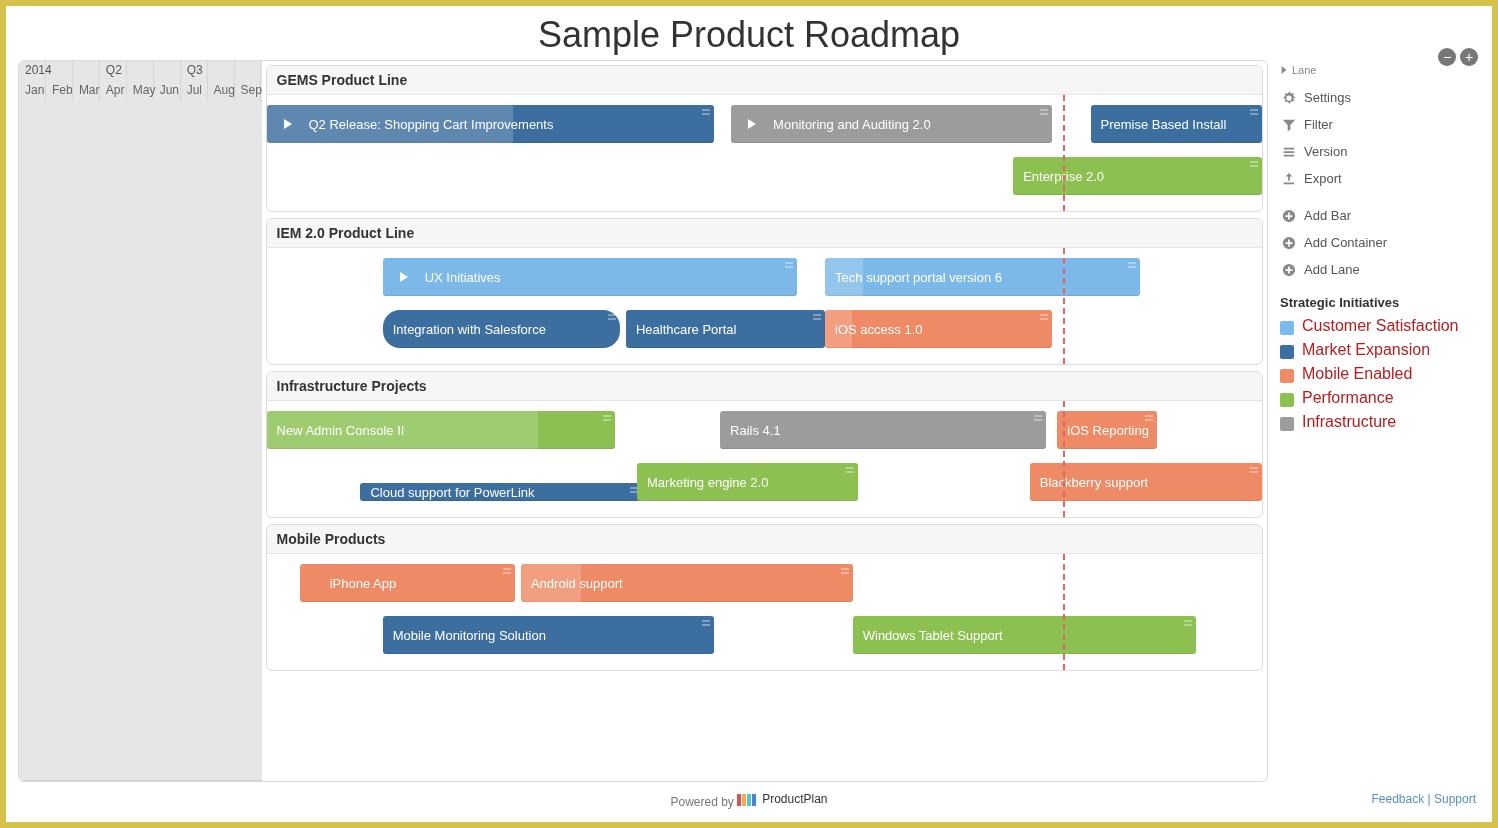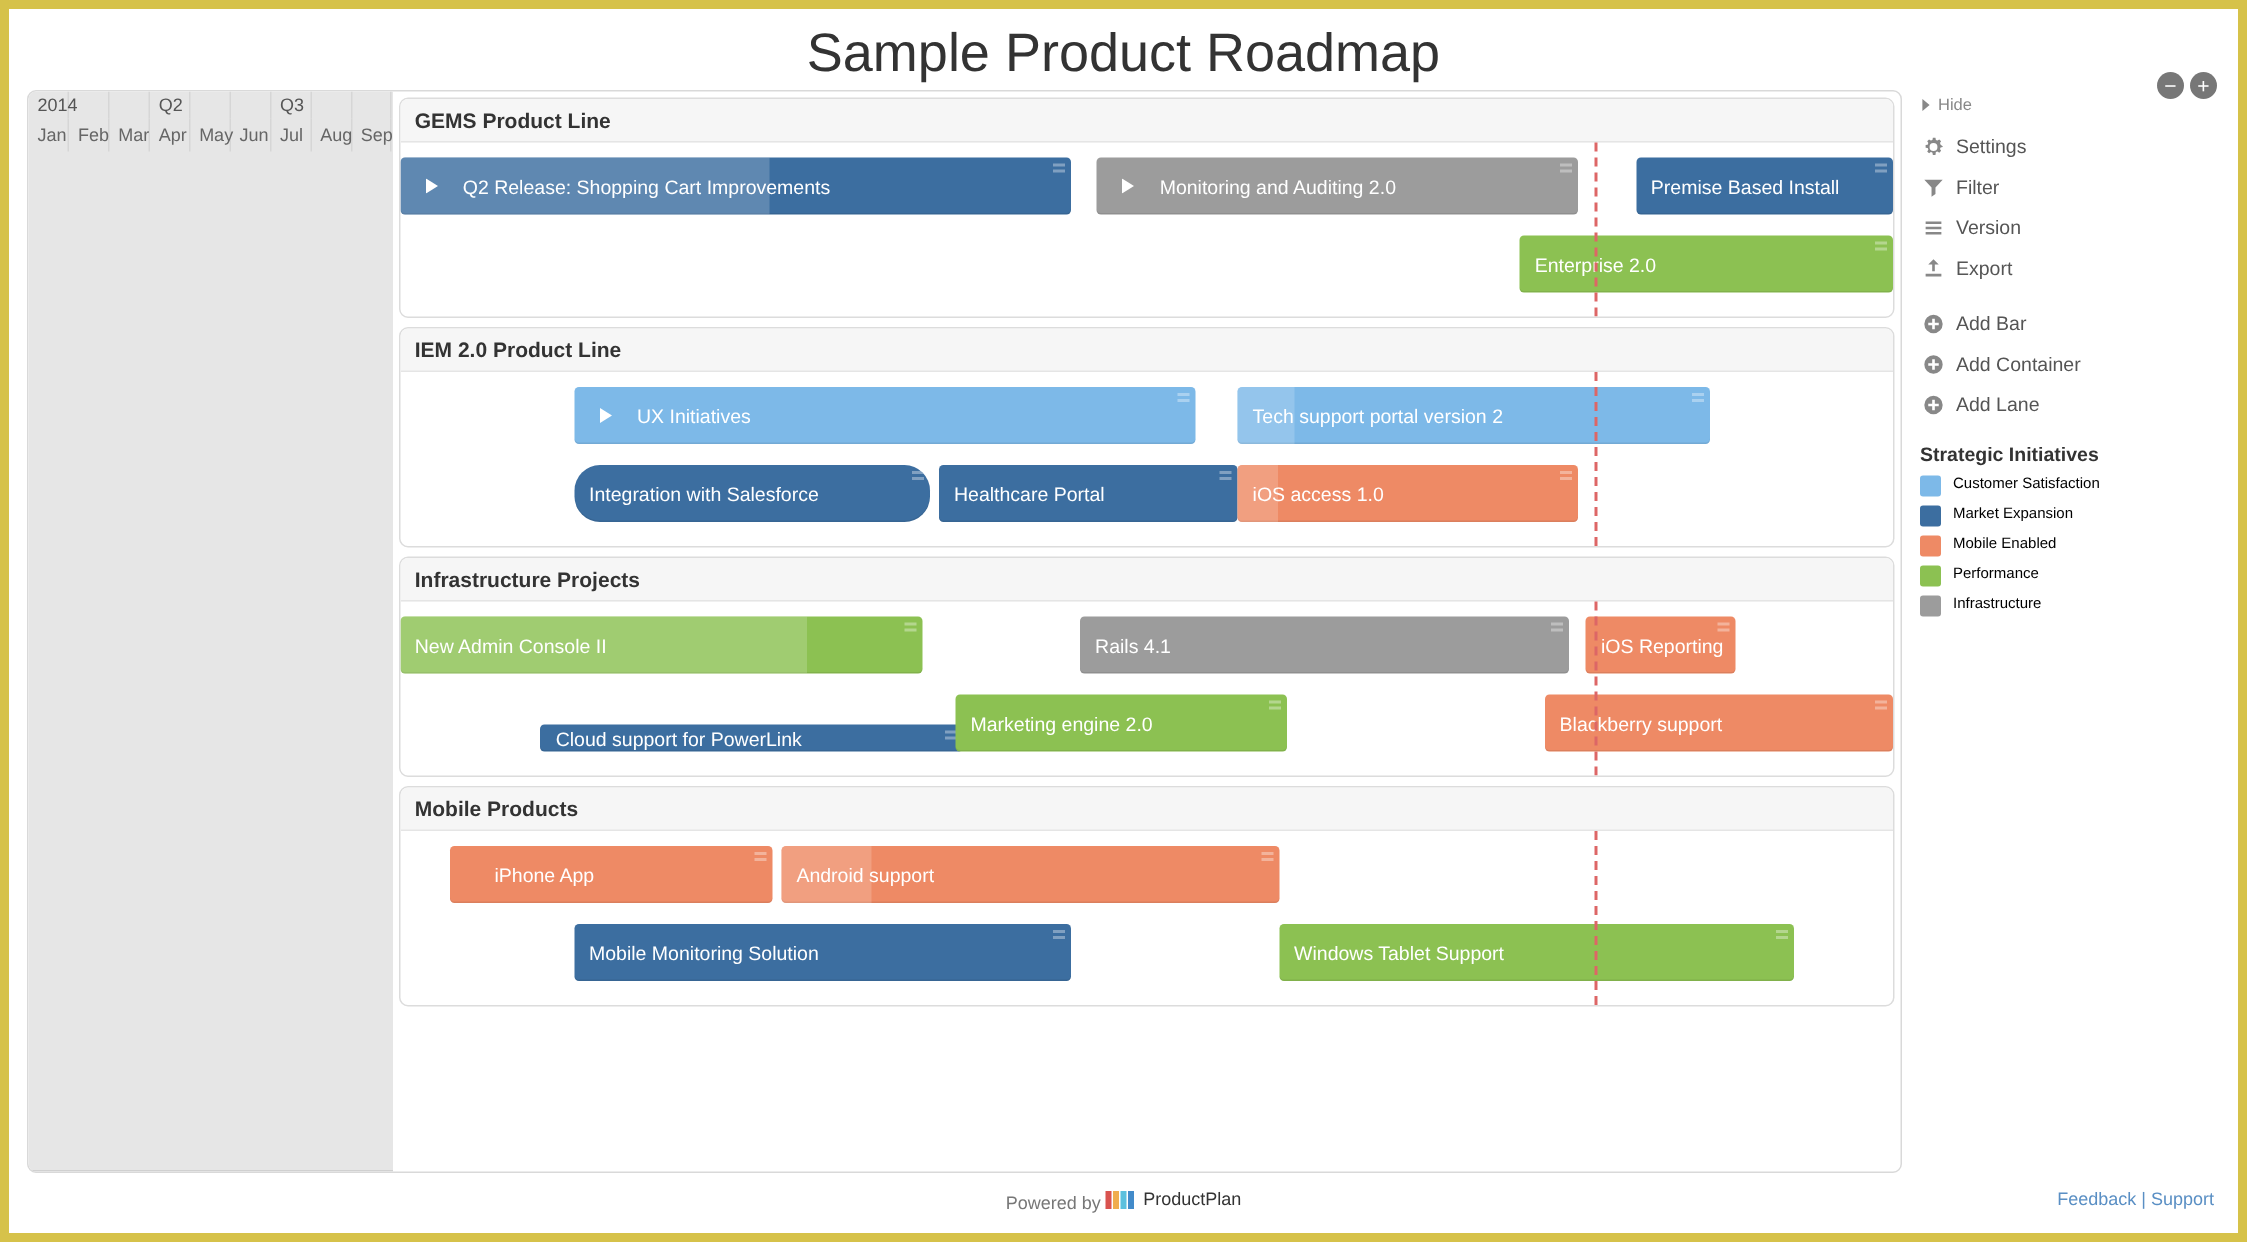--- a/index.html
+++ b/index.html
@@ -233,7 +233,7 @@
       <svg viewBox="0 0 10 10">
           <path d="M2 0 L8 5 L2 10 Z"></path>
         </svg>
-      <span>Hide</span>
+      <span>Lane</span>
     </div>
     <div id="side-items">
         <div class="side-item">

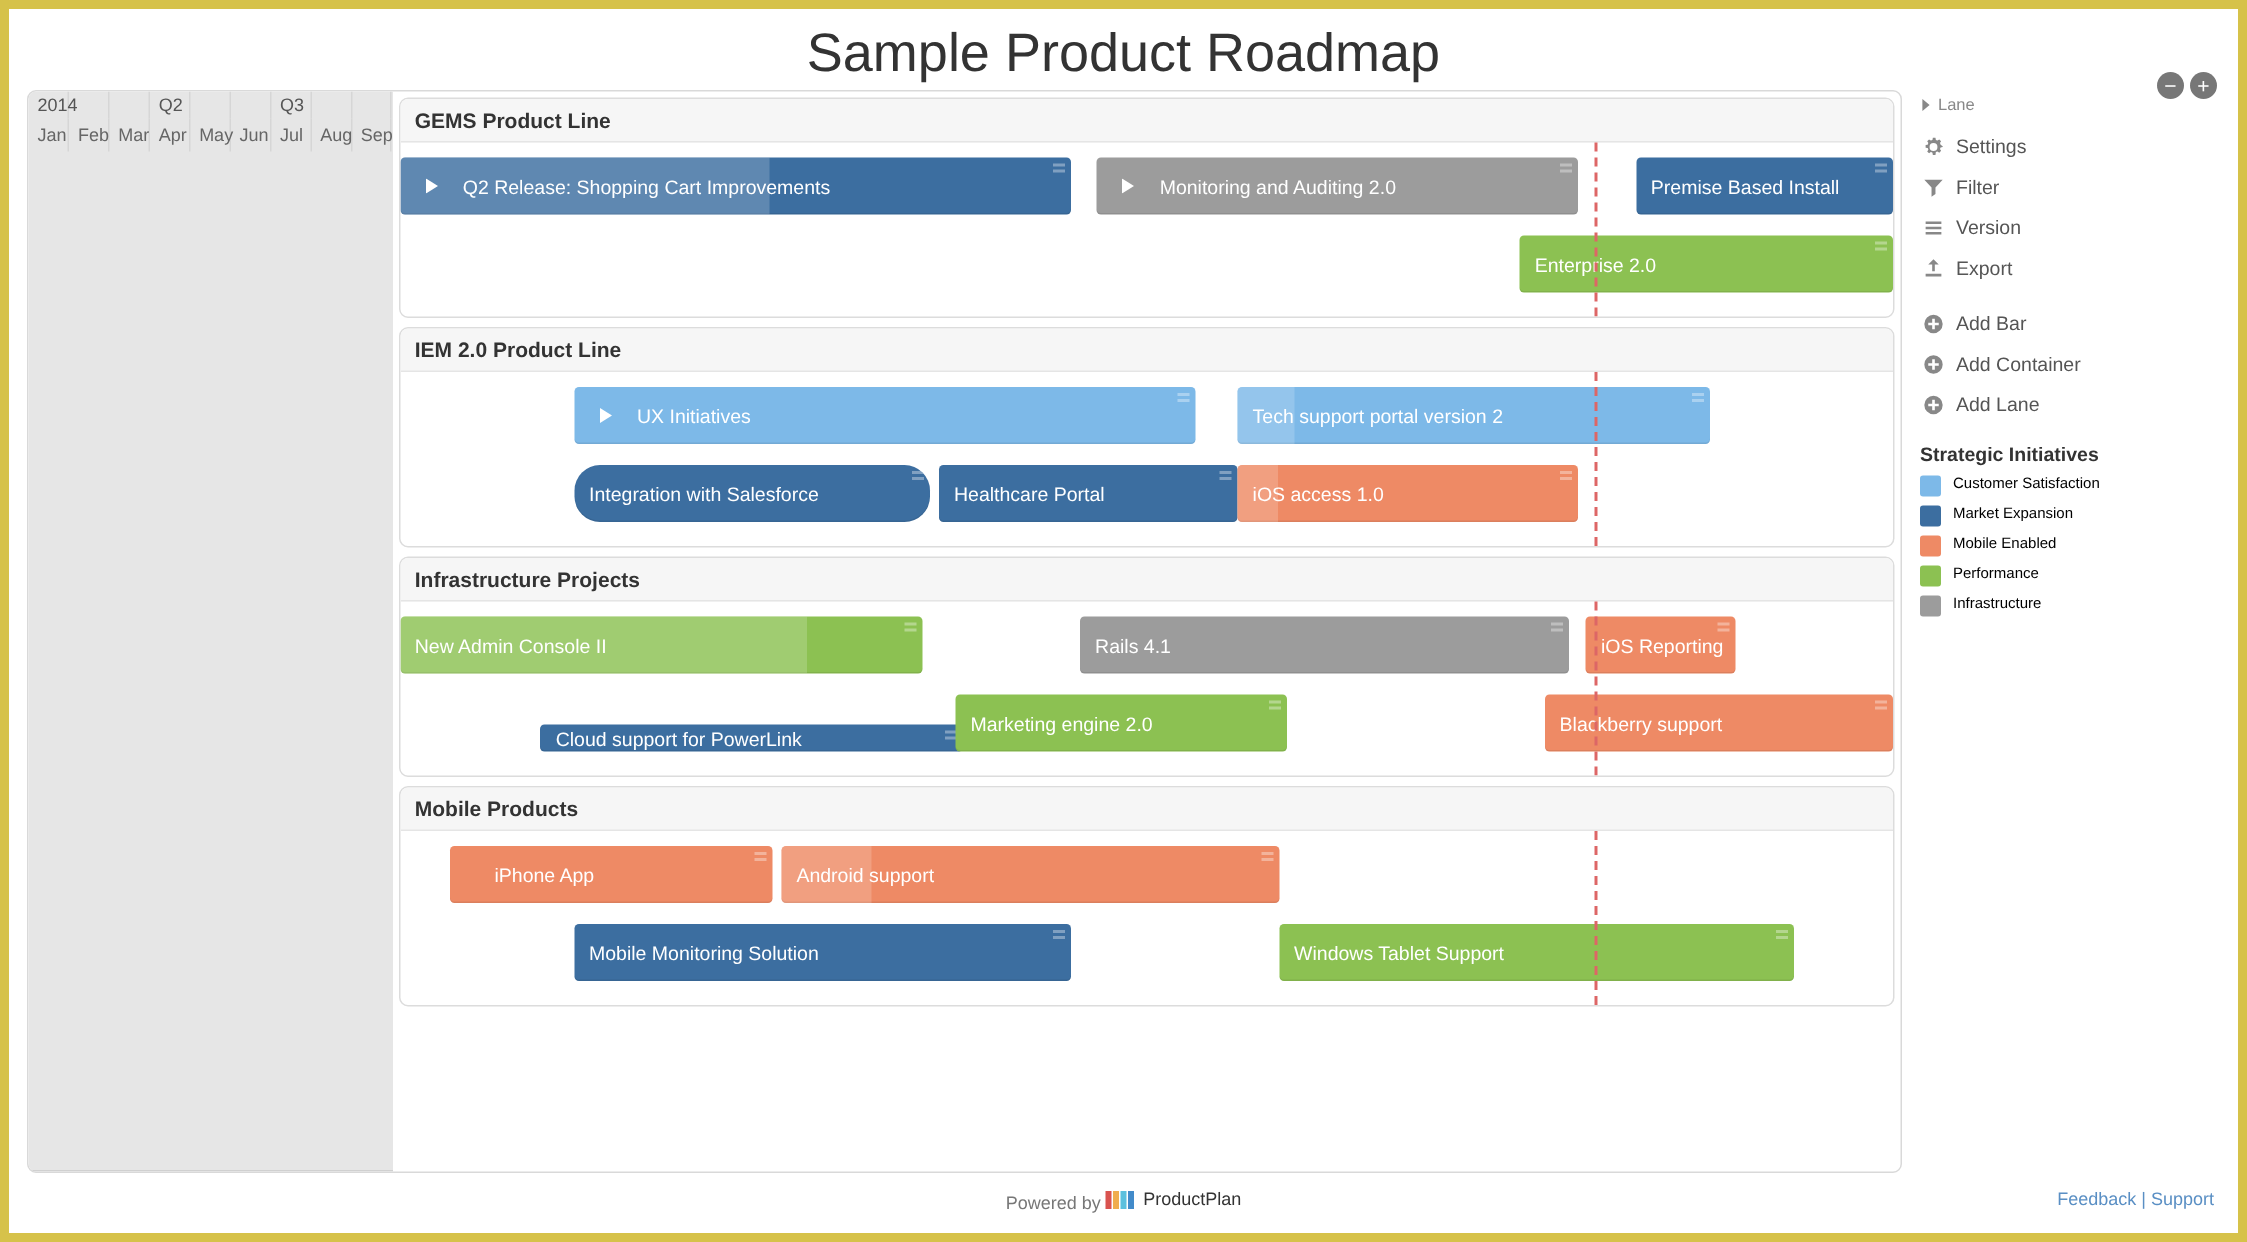--- a/index.html
+++ b/index.html
@@ -144,7 +144,7 @@
                 <span class="handle"></span>
               </div>
               <div class="bar light" style="left:56.11%;width:31.67%;background:#7db9e8;--prog:12%">
-                <span>Tech support portal version 2</span>
+                <span>Tech support portal version 6</span>
                 <span class="handle"></span>
               </div>
             </div>

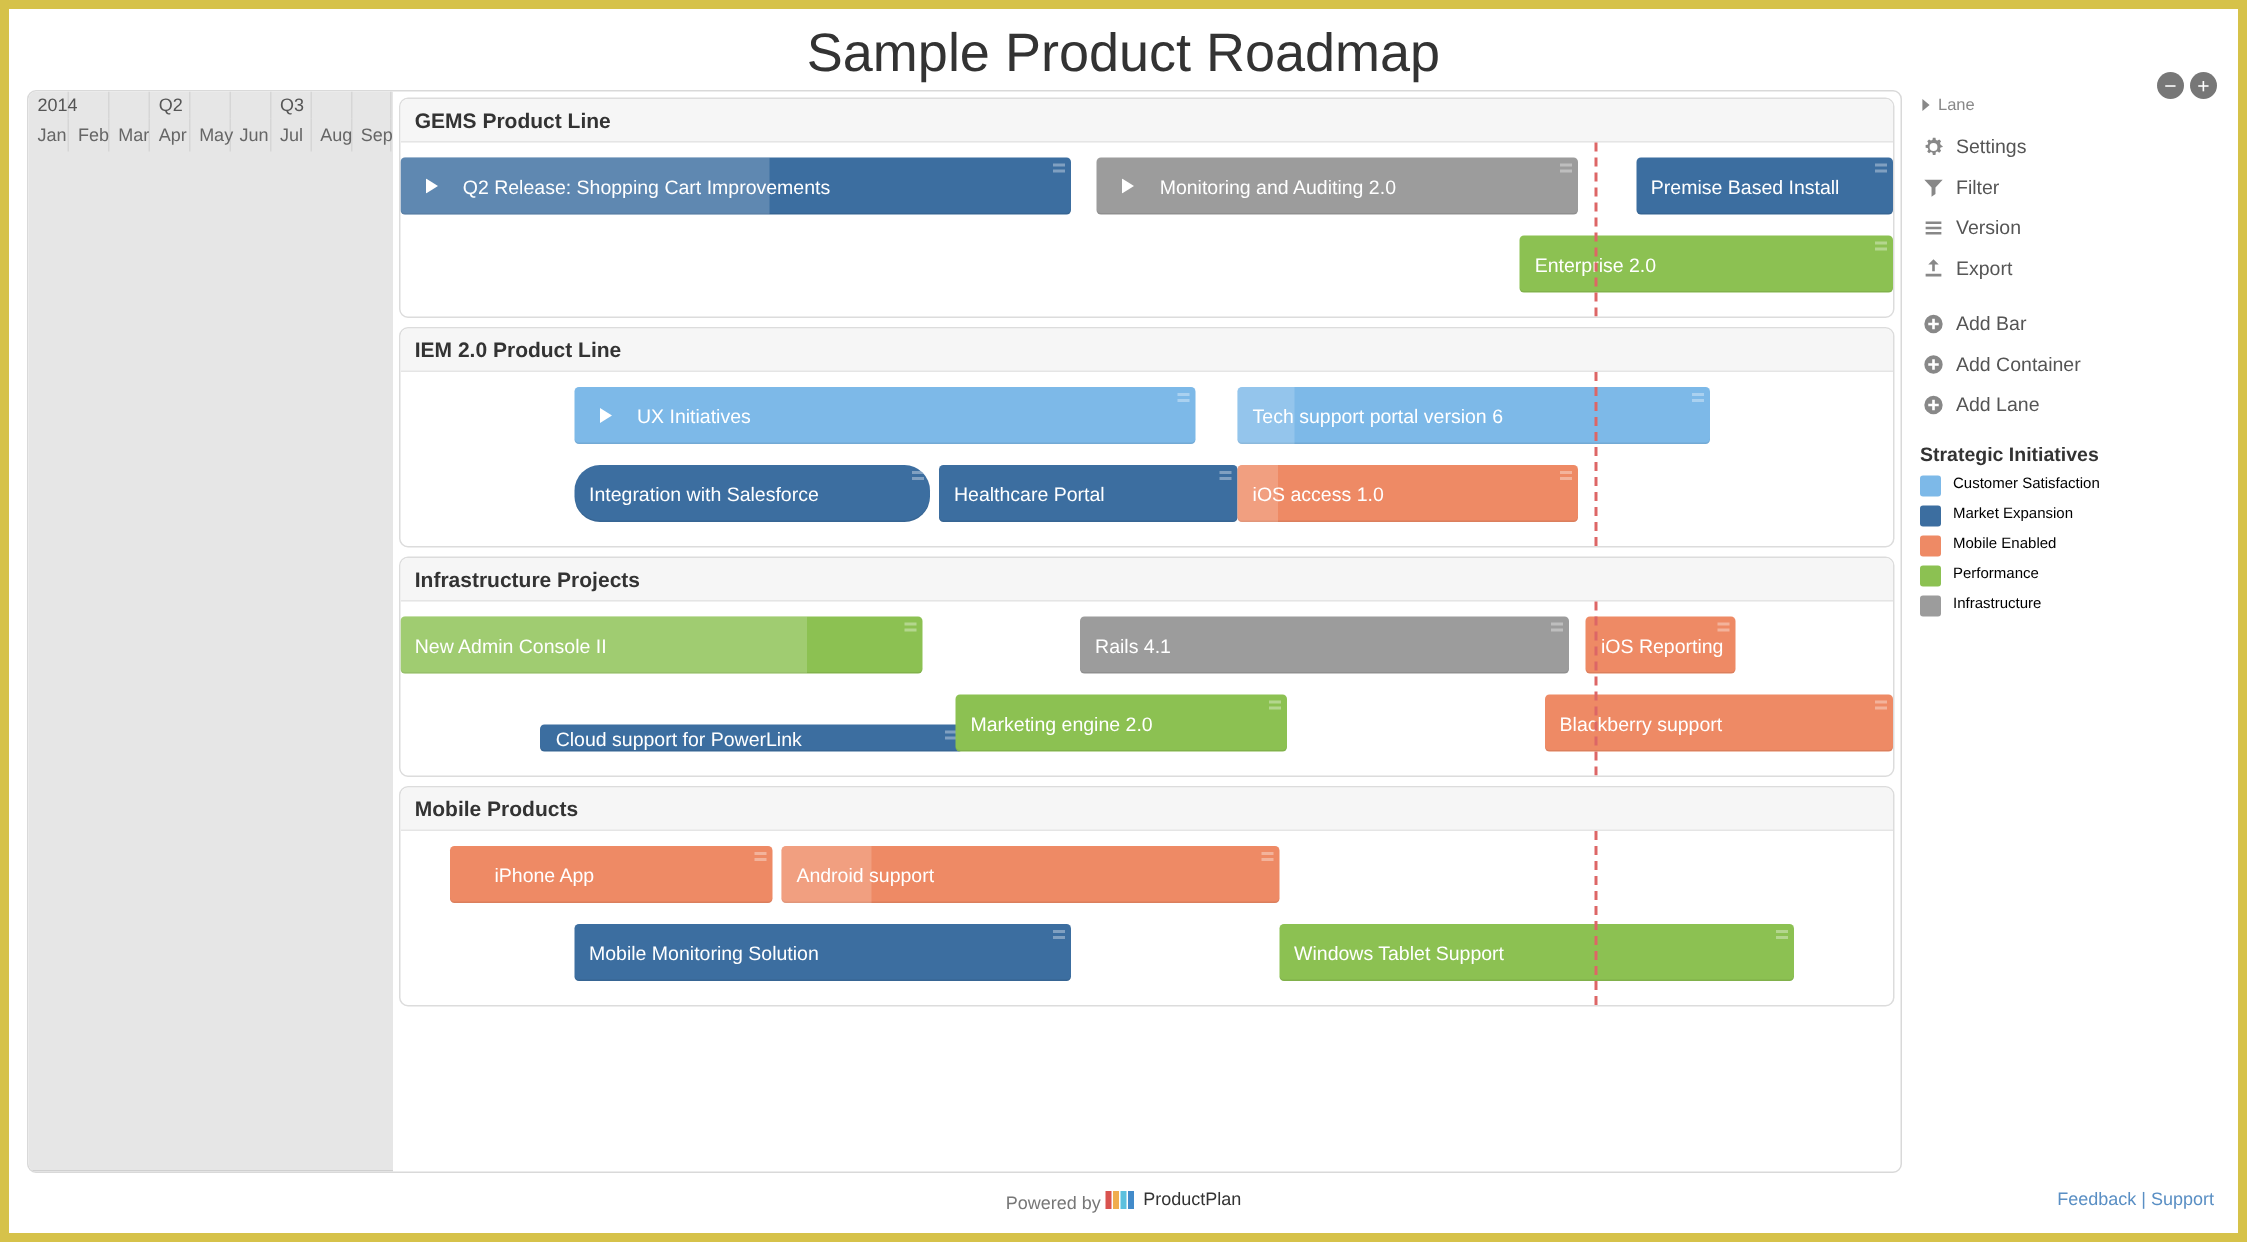--- a/index.html
+++ b/index.html
@@ -44,7 +44,7 @@
   .side-item { display:flex; align-items:center; gap:8px; padding:6px 2px; cursor:pointer; color:#555; }
   .side-sep { height:10px; }
   .side-heading { font-weight:bold; color:#333; margin:12px 0 4px; }
-  .legend-item { display:flex; align-items:flex-start; gap:8px; padding:3px 0; font-size:10px; color:#000000; }
+  .legend-item { display:flex; align-items:flex-end; gap:8px; padding:3px 0; font-size:16px; color:#b91c1c; }
   .swatch { width:14px; height:14px; border-radius:2px; }
 
   .icon { width:14px; height:14px; display:inline-flex; align-items:center; justify-content:center; }

